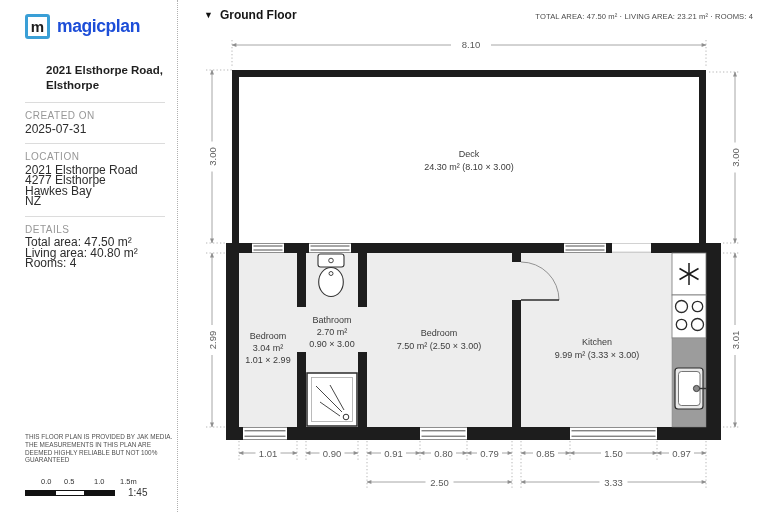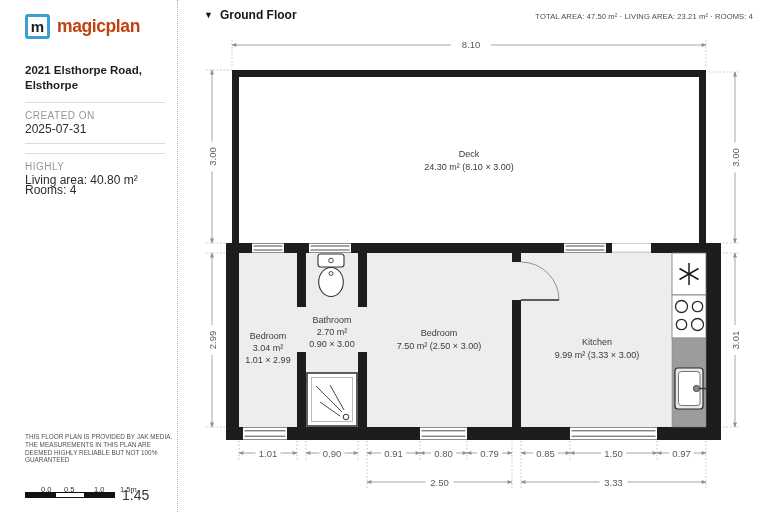--- a/index.html
+++ b/index.html
@@ -12,7 +12,7 @@
   .logo{display:flex;align-items:center;gap:7px;}
   .logo-m{width:25px;height:25px;border:3px solid #3a9fd6;border-radius:3px;box-sizing:border-box;
     display:flex;align-items:center;justify-content:center;font-weight:bold;font-size:15px;color:#1e1e1e;}
-  .logo-text{font-size:17.5px;font-weight:bold;color:#c2410c;letter-spacing:-0.4px;}
+  .logo-text{font-size:17.5px;font-weight:bold;color:#1d4ed8;letter-spacing:-0.4px;}
   .title{margin-top:24px;font-size:11.5px;font-weight:bold;color:#1f1f1f;line-height:15px;width:142px;}
   .sep{width:140px;border:none;border-top:1px solid #dcdcdc;margin:9px 0 7px 0;}
   .sec-label{font-size:10px;color:#979797;letter-spacing:.5px;margin-bottom:2.5px;}

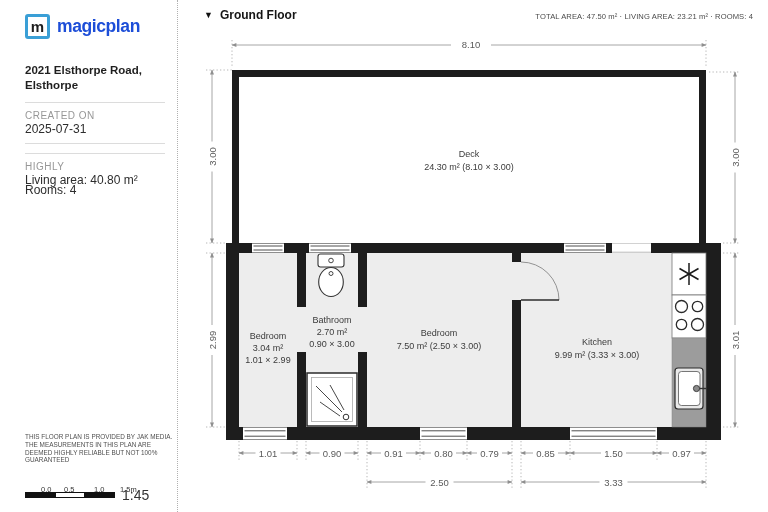--- a/index.html
+++ b/index.html
@@ -13,7 +13,7 @@
   .logo-m{width:25px;height:25px;border:3px solid #3a9fd6;border-radius:3px;box-sizing:border-box;
     display:flex;align-items:center;justify-content:center;font-weight:bold;font-size:15px;color:#1e1e1e;}
   .logo-text{font-size:17.5px;font-weight:bold;color:#1d4ed8;letter-spacing:-0.4px;}
-  .title{margin-top:24px;font-size:11.5px;font-weight:bold;color:#1f1f1f;line-height:15px;width:142px;}
+  .title{margin-top:24px;font-size:11.5px;font-weight:bold;color:#1f1f1f;line-height:15px;width:142px;margin-left:21px;}
   .sep{width:140px;border:none;border-top:1px solid #dcdcdc;margin:9px 0 7px 0;}
   .sec-label{font-size:10px;color:#979797;letter-spacing:.5px;margin-bottom:2.5px;}
   .sec-line{font-size:12px;color:#2d2d2d;line-height:10.5px;}

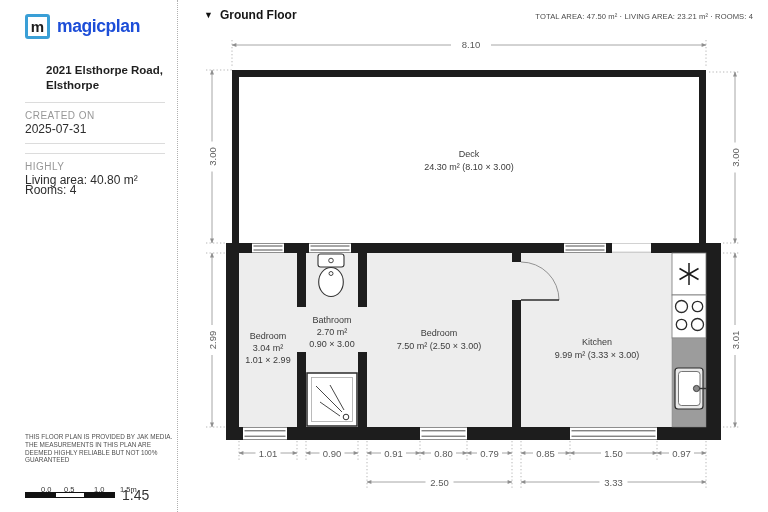--- a/index.html
+++ b/index.html
@@ -68,6 +68,13 @@
 
     <hr class="sep">
 
+    <div>
+      <div class="sec-label">LOCATION</div>
+      <div class="sec-line">2021 Elsthorpe Road</div>
+      <div class="sec-line">4277 Elsthorpe</div>
+      <div class="sec-line">Hawkes Bay</div>
+      <div class="sec-line">NZ</div>
+    </div>
 
     <hr class="sep">
 

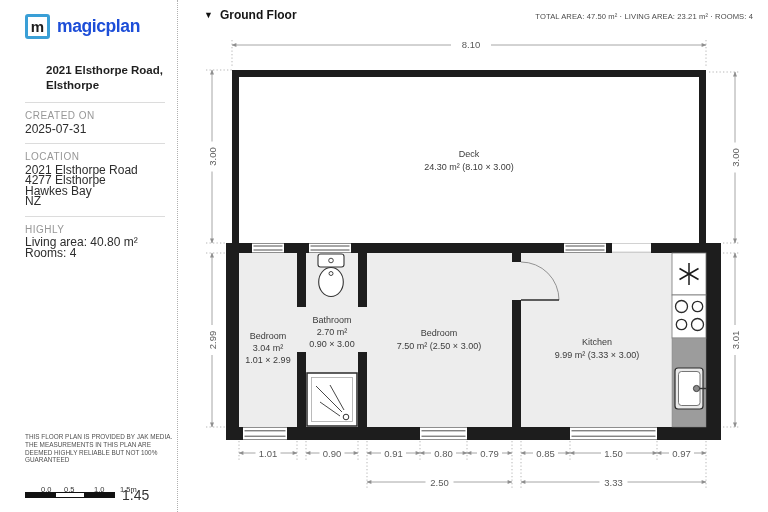--- a/index.html
+++ b/index.html
@@ -79,7 +79,7 @@
     <hr class="sep">
 
     <div>
-      <div class="sec-label">HIGHLY</div>
+      <div class="sec-label">DETAILS</div>
       <div class="sec-line">Living area: 40.80 m²</div>
       <div class="sec-line">Rooms: 4</div>
     </div>

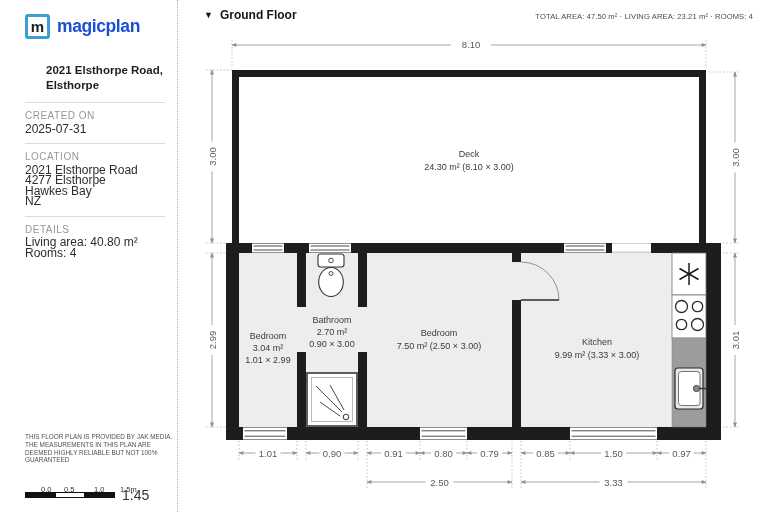--- a/index.html
+++ b/index.html
@@ -80,6 +80,7 @@
 
     <div>
       <div class="sec-label">DETAILS</div>
+      <div class="sec-line">Total area: 47.50 m²</div>
       <div class="sec-line">Living area: 40.80 m²</div>
       <div class="sec-line">Rooms: 4</div>
     </div>

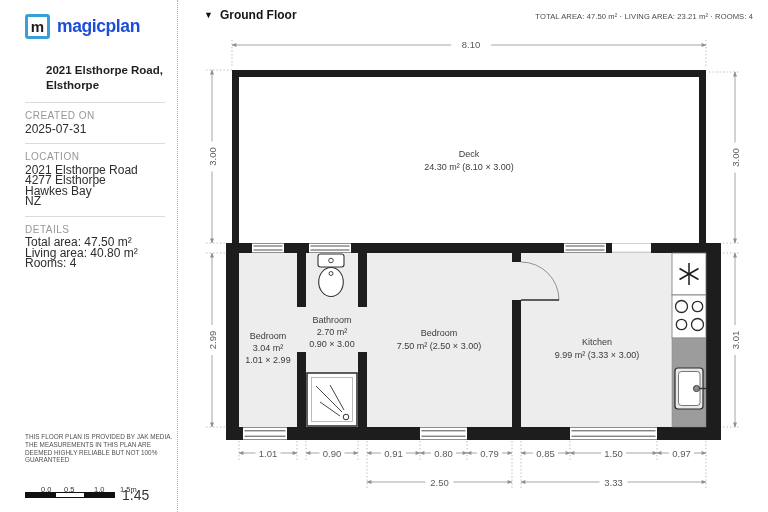--- a/index.html
+++ b/index.html
@@ -20,7 +20,7 @@
   .disclaimer{position:absolute;left:25px;top:433px;width:152px;font-size:6.4px;line-height:7.8px;color:#4f4f4f;}
   .scalebar{position:absolute;left:25px;top:477px;width:150px;}
   .sb-labels{position:relative;height:9px;font-size:7.5px;color:#333;}
-  .sb-labels span{position:absolute;top:8px;padding-left:16px;}
+  .sb-labels span{position:absolute;top:0;padding-left:16px;}
   .sb-l0{left:0}.sb-l1{left:23px}.sb-l2{left:53px}.sb-l3{left:79px}
   .sb-bar{display:flex;align-items:center;margin-top:1px;}
   .sb-seg{width:30px;height:6px;box-sizing:border-box;}

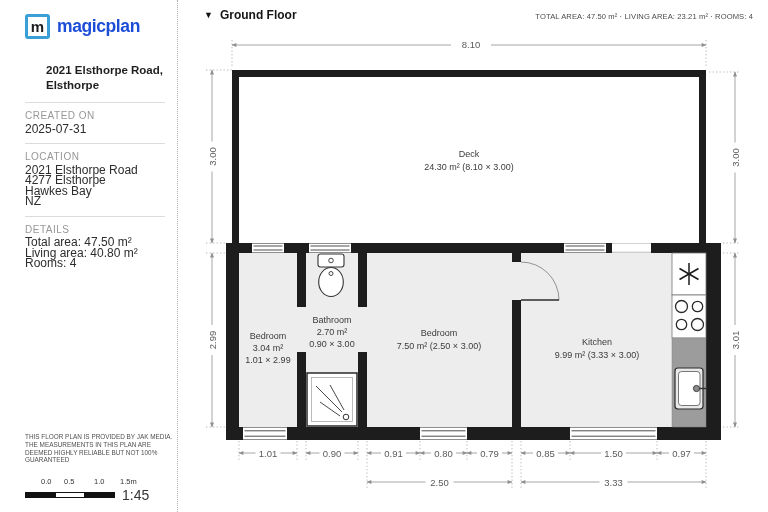--- a/index.html
+++ b/index.html
@@ -26,7 +26,7 @@
   .sb-seg{width:30px;height:6px;box-sizing:border-box;}
   .sb-seg.b{background:#111;}
   .sb-seg.w{background:#fff;border:1px solid #111;}
-  .sb-ratio{font-size:14px;color:#333;margin-left:7px;}
+  .sb-ratio{font-size:10px;color:#333;margin-left:13px;}
 
   
   main{position:relative;flex:1;background:#fff;}

